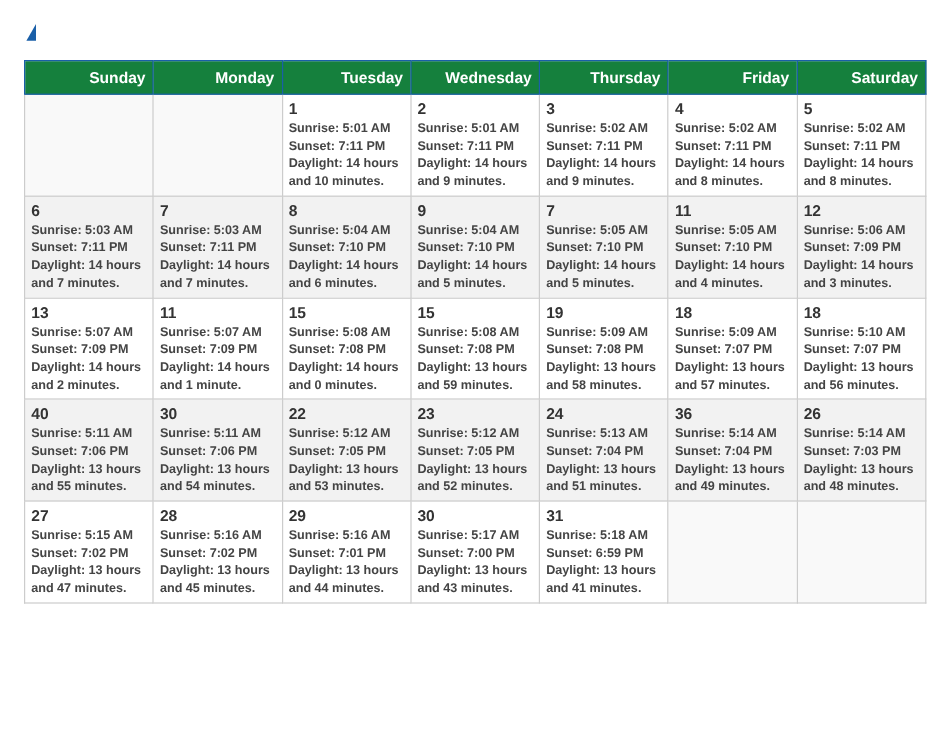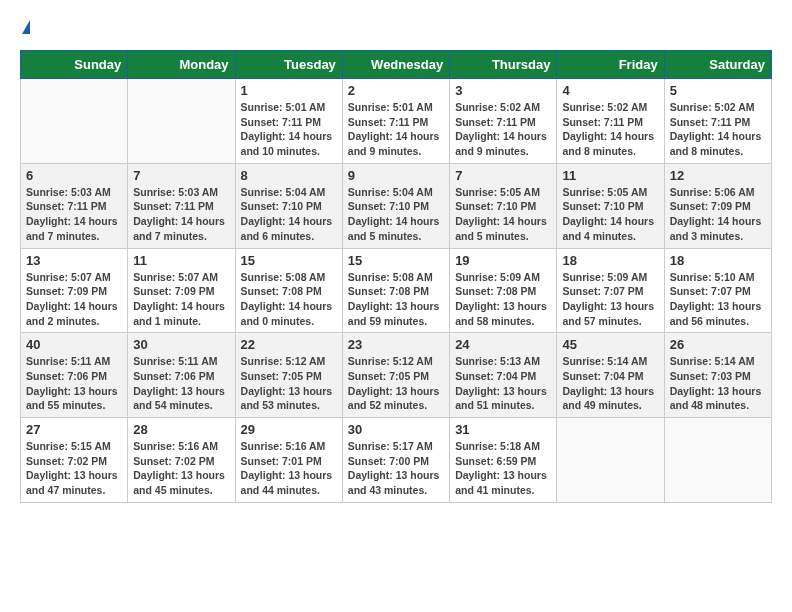--- a/index.html
+++ b/index.html
@@ -232,7 +232,7 @@
           <div class="day-info">Sunrise: 5:13 AM<br>Sunset: 7:04 PM<br>Daylight: 13 hours<br>and 51 minutes.</div>
         </td>
         <td>
-          <span class="day-number">45</span>
+          <span class="day-number">36</span>
           <div class="day-info">Sunrise: 5:14 AM<br>Sunset: 7:04 PM<br>Daylight: 13 hours<br>and 49 minutes.</div>
         </td>
         <td>

